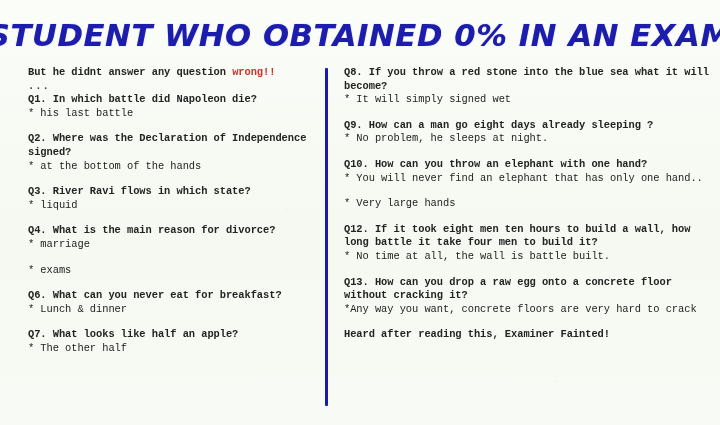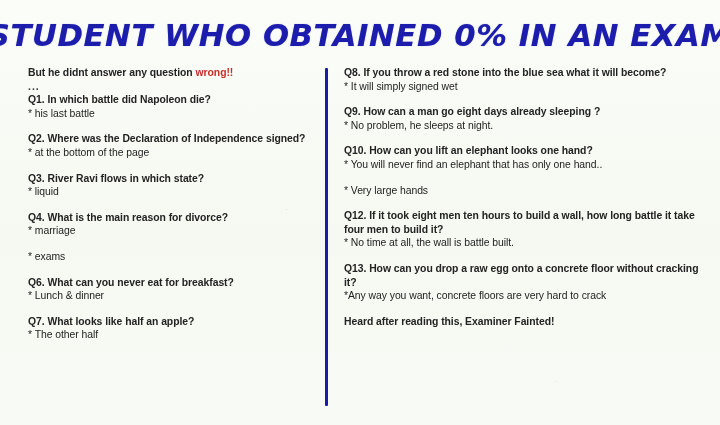--- a/index.html
+++ b/index.html
@@ -78,7 +78,7 @@
 
   .q, .a, .intro, .ellipsis, .outro {
     color: #232323;
-    font-family: Liberation Sans, sans-serif;
+    font-family: Liberation Mono, monospace;
     font-size: 10.4px;
     line-height: 13.6px;
     margin: 0;

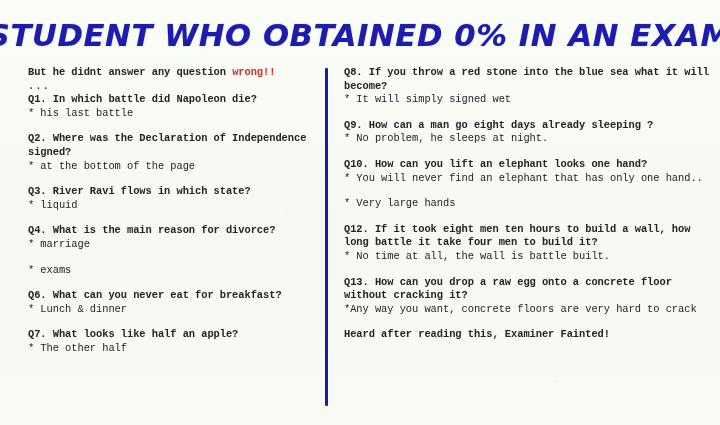--- a/index.html
+++ b/index.html
@@ -136,7 +136,7 @@
 
       <div class="qa-block">
         <p class="q">Q2. Where was the Declaration of Independence signed?</p>
-        <p class="a">* at the bottom of the page</p>
+        <p class="a">* at the bottom of the hands</p>
       </div>
 
       <div class="qa-block">

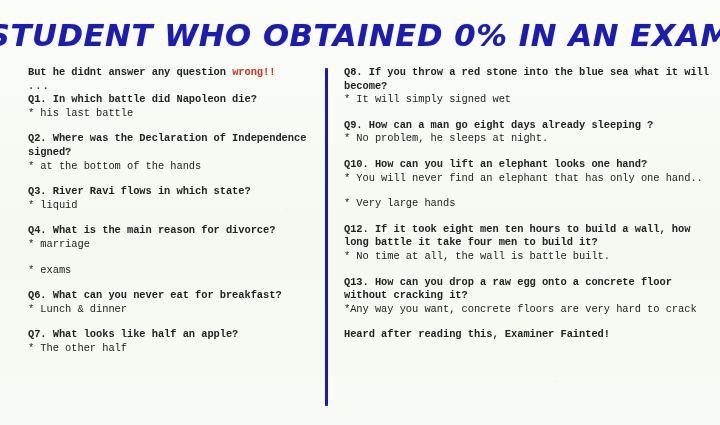--- a/index.html
+++ b/index.html
@@ -178,7 +178,7 @@
       </div>
 
       <div class="qa-block">
-        <p class="q">Q10. How can you lift an elephant looks one hand?</p>
+        <p class="q">Q10. How can you throw an elephant with one hand?</p>
         <p class="a">* You will never find an elephant that has only one hand..</p>
       </div>
 

